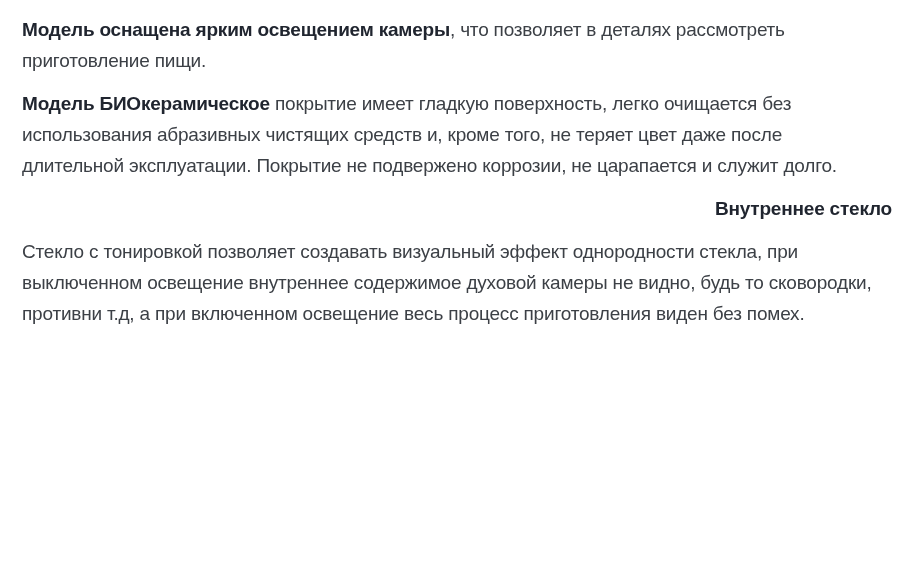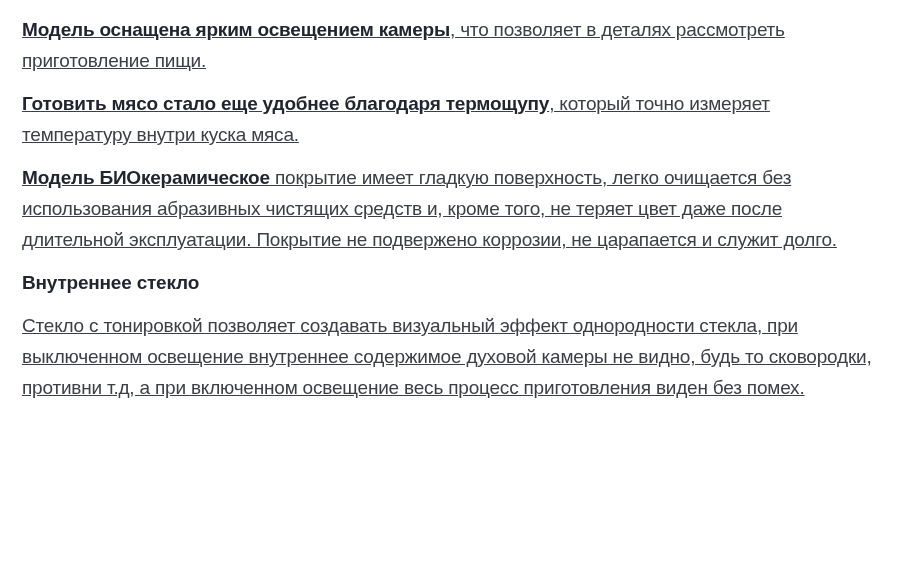--- a/index.html
+++ b/index.html
@@ -26,7 +26,6 @@
   p.para {
     margin: 0 15px 12px 0;
     font-weight: 400;
-    text-decoration: underline;
   }
   p.para strong {
     color: var(--bold);

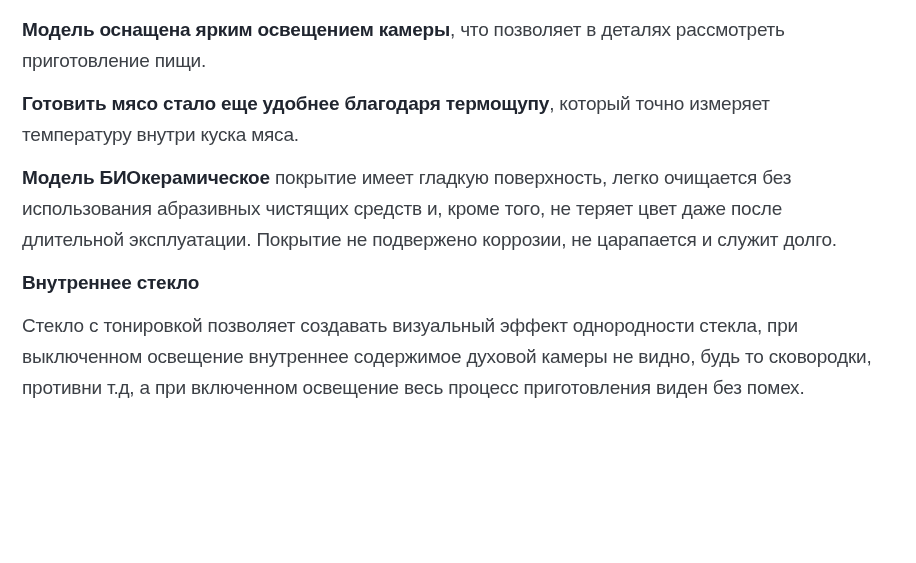--- a/index.html
+++ b/index.html
@@ -46,7 +46,6 @@
 
   <p class="para"><strong>Модель оснащена ярким освещением камеры</strong><span>, что позволяет в деталях рассмотреть приготовление пищи.</span></p>
 
-  <p class="para"><strong>Готовить мясо стало еще удобнее благодаря термощупу</strong><span>, который точно измеряет температуру внутри куска мяса.</span></p>
 
   <p class="para"><strong>Модель БИОкерамическое</strong><span> покрытие имеет гладкую поверхность, легко очищается без использования абразивных чистящих средств и, кроме того, не теряет цвет даже после длительной эксплуатации. Покрытие не подвержено коррозии, не царапается и служит долго.</span></p>
 

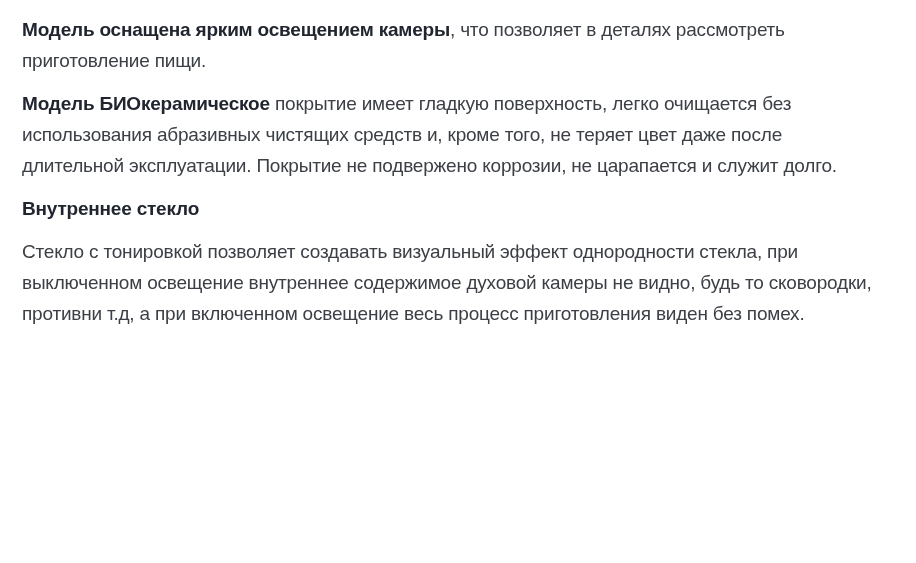--- a/index.html
+++ b/index.html
@@ -37,6 +37,7 @@
     font-weight: 700;
     color: var(--bold);
     margin: 0 0 12px 0;
+    text-align: right;
   }
 </style>
 </head>

